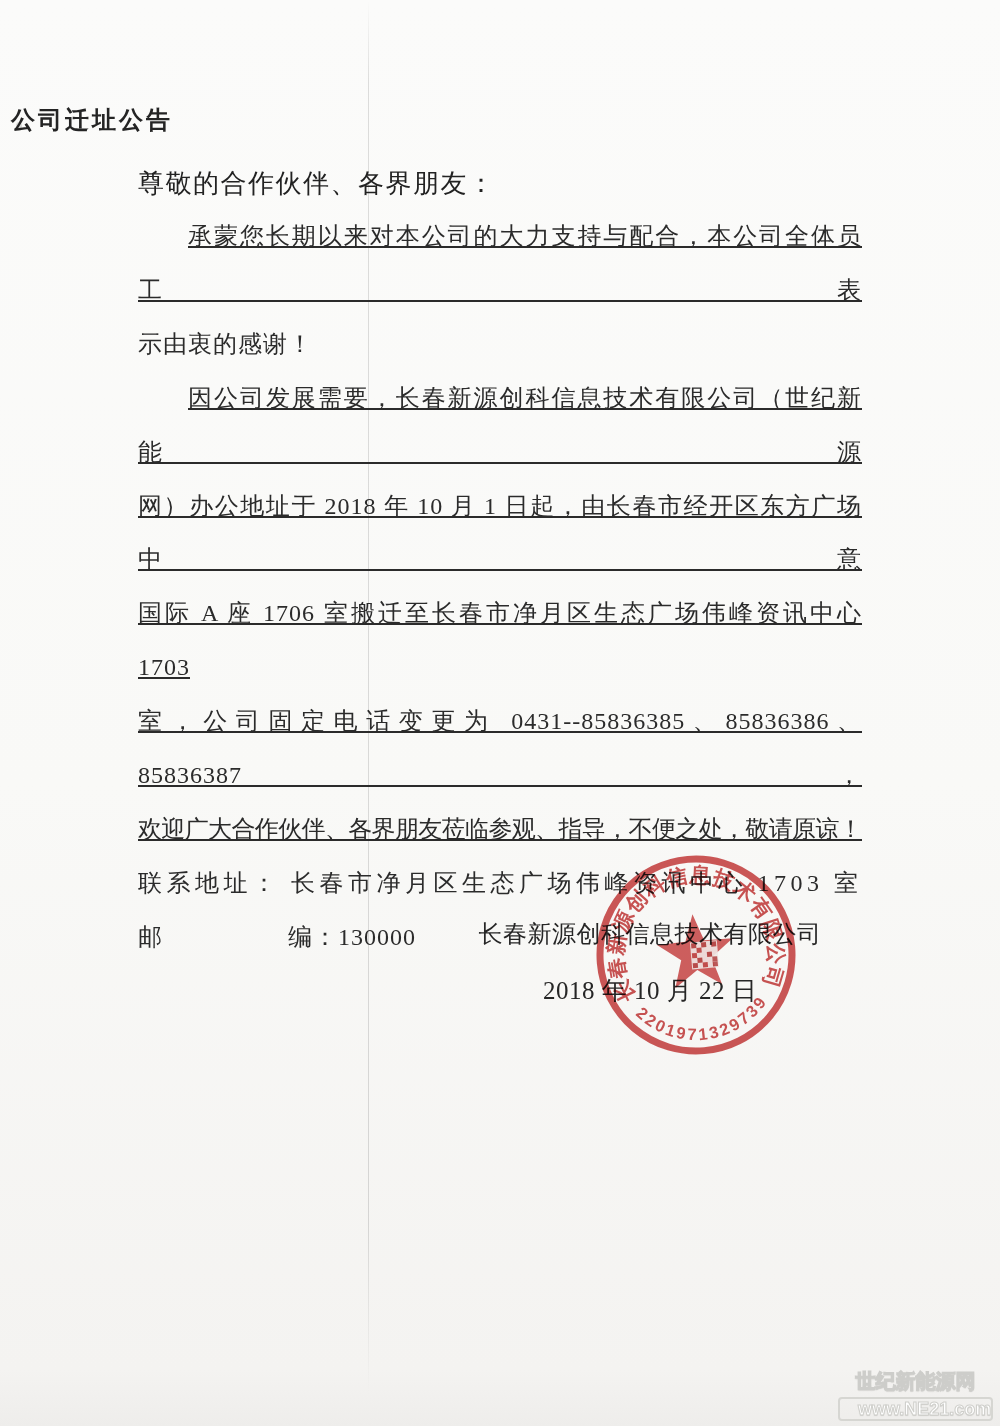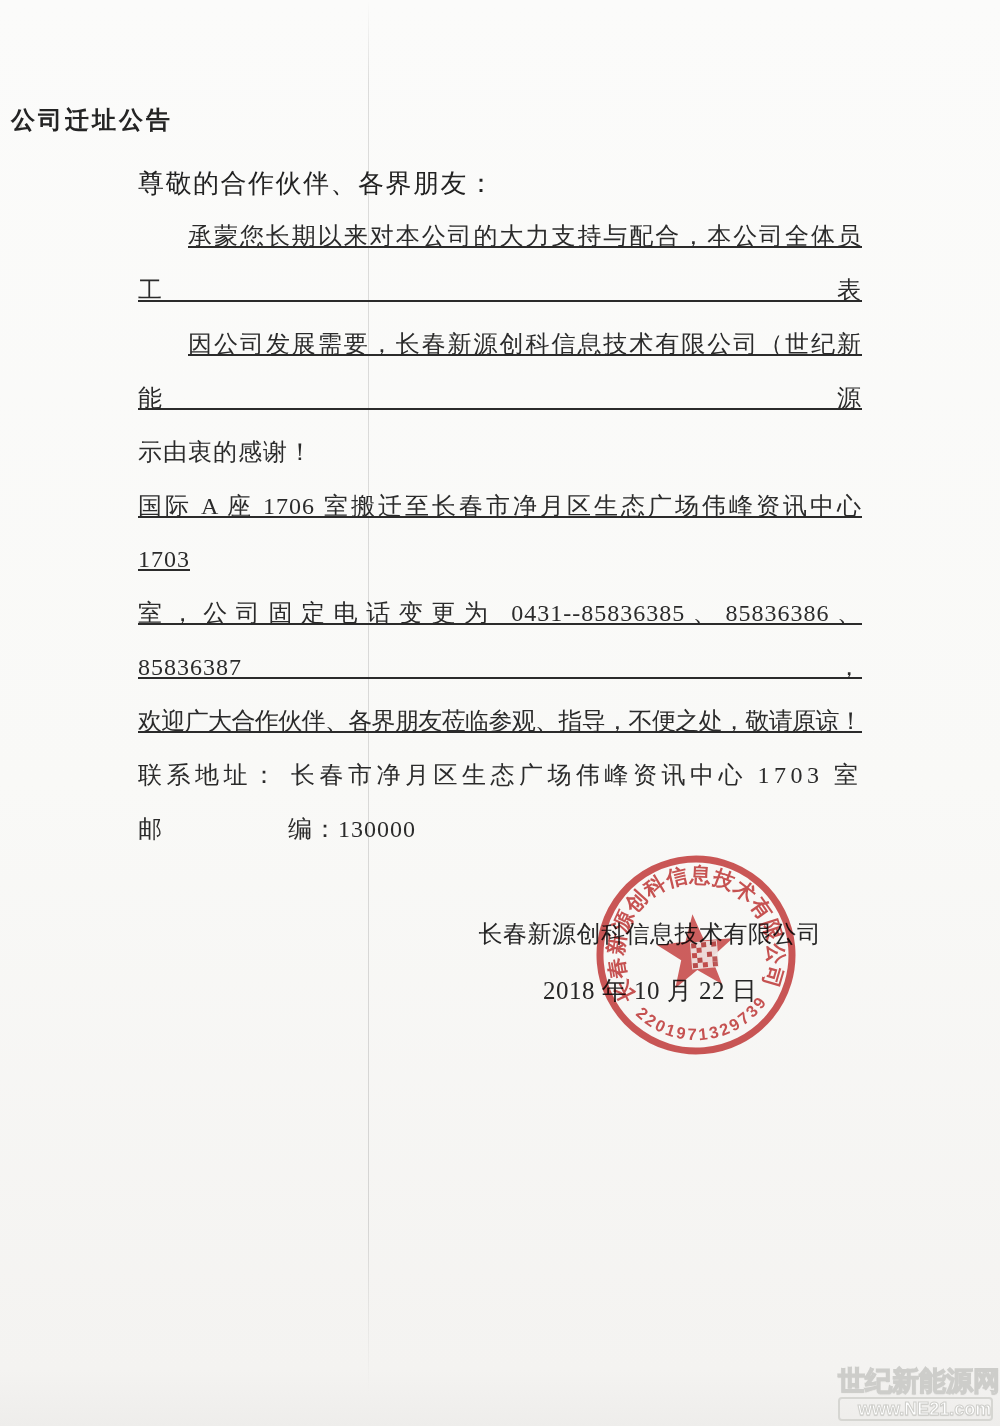--- a/index.html
+++ b/index.html
@@ -75,8 +75,8 @@
 
   <div class="body-text">
     <div class="line indent just">承蒙您长期以来对本公司的大力支持与配合，本公司全体员工表</div>
+    <div class="line">示由衷的感谢！</div>
     <div class="line indent just">因公司发展需要，长春新源创科信息技术有限公司（世纪新能源</div>
-    <div class="line">示由衷的感谢！</div>
     <div class="line just">国际 A 座 1706 室搬迁至长春市净月区生态广场伟峰资讯中心 1703</div>
     <div class="line just">室，公司固定电话变更为 0431--85836385、85836386、85836387，</div>
     <div class="line just tight">欢迎广大合作伙伴、各界朋友莅临参观、指导，不便之处，敬请原谅！</div>

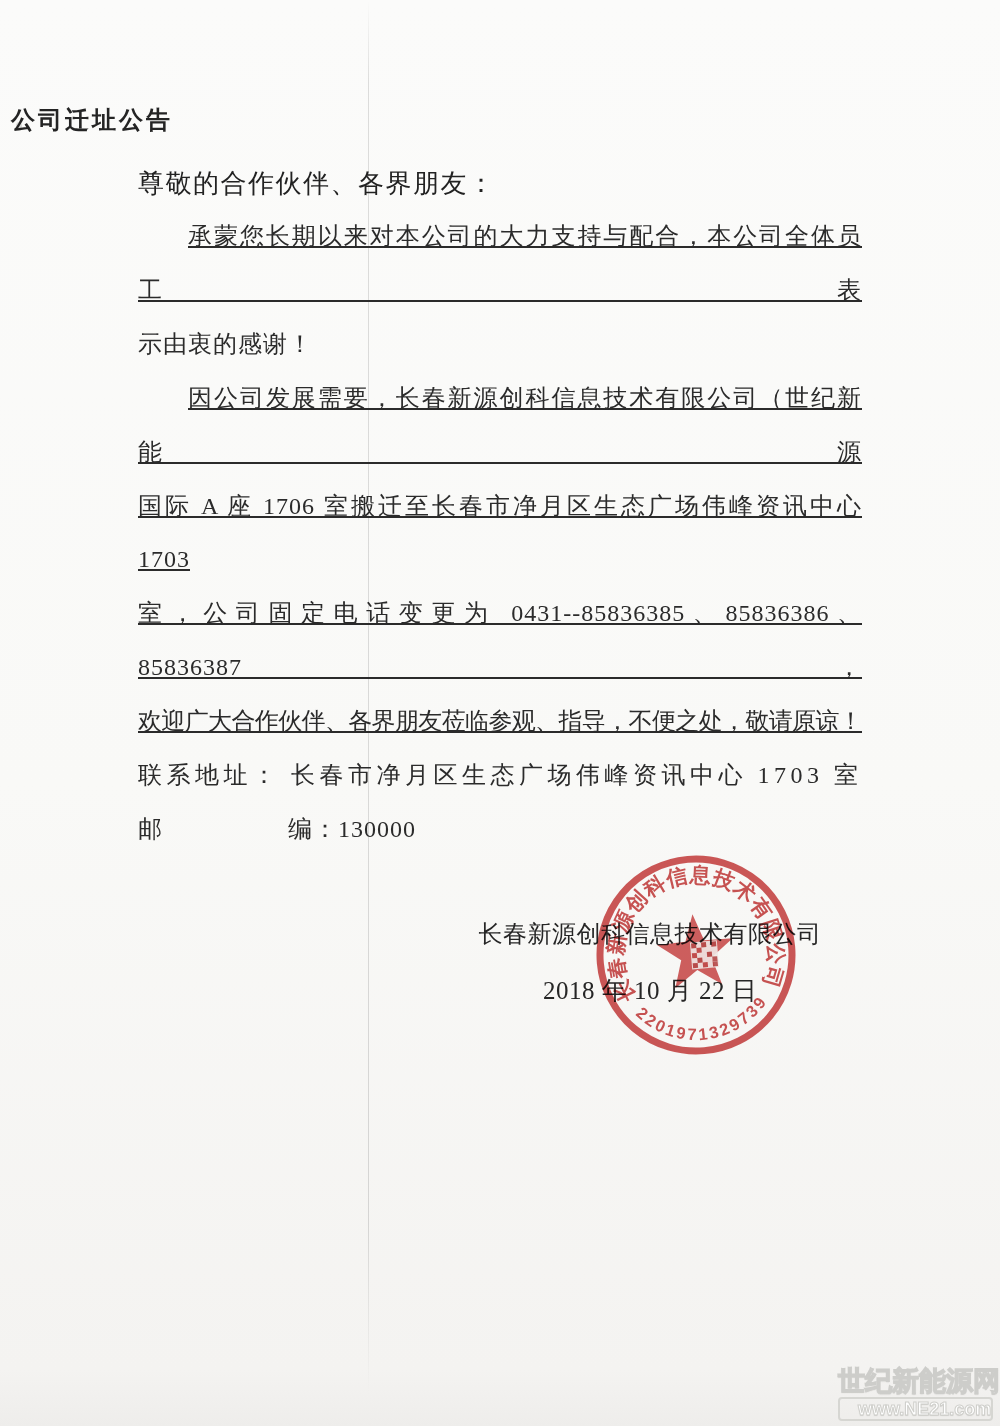--- a/index.html
+++ b/index.html
@@ -77,6 +77,7 @@
     <div class="line indent just">承蒙您长期以来对本公司的大力支持与配合，本公司全体员工表</div>
     <div class="line">示由衷的感谢！</div>
     <div class="line indent just">因公司发展需要，长春新源创科信息技术有限公司（世纪新能源</div>
+    <div class="line just">网）办公地址于 2018 年 10 月 1 日起，由长春市经开区东方广场中意</div>
     <div class="line just">国际 A 座 1706 室搬迁至长春市净月区生态广场伟峰资讯中心 1703</div>
     <div class="line just">室，公司固定电话变更为 0431--85836385、85836386、85836387，</div>
     <div class="line just tight">欢迎广大合作伙伴、各界朋友莅临参观、指导，不便之处，敬请原谅！</div>

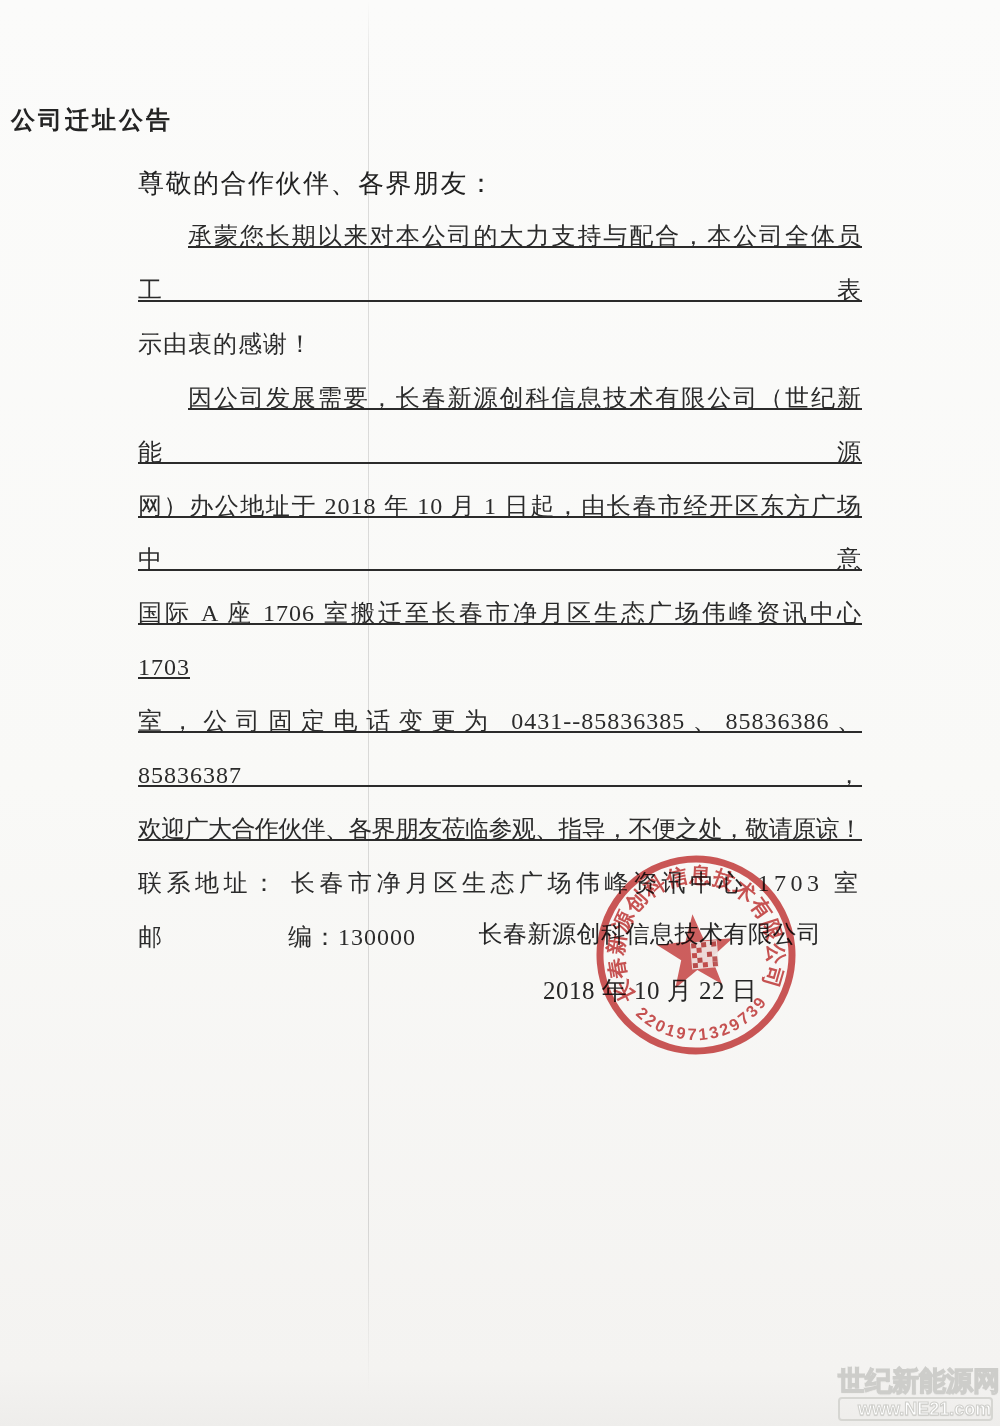--- a/index.html
+++ b/index.html
@@ -48,10 +48,10 @@
   .watermark{position:absolute;left:838px;top:1366px;width:155px;text-align:center;
     font-family:"Liberation Sans","DejaVu Sans",sans-serif;}
   .wm-name{
-    font-size:27px;font-weight:bold;letter-spacing:0;color:#ffffff;
+    font-size:20px;font-weight:bold;letter-spacing:0;color:#ffffff;
     -webkit-text-stroke:1.2px #cdcdca;
     text-shadow:0 1px 1px rgba(160,160,155,.45);
-    white-space:nowrap;line-height:30px;text-align:right;
+    white-space:nowrap;line-height:30px;
   }
   .wm-url{
     margin-top:1px;border:2px solid #d6d6d2;border-radius:4px;

